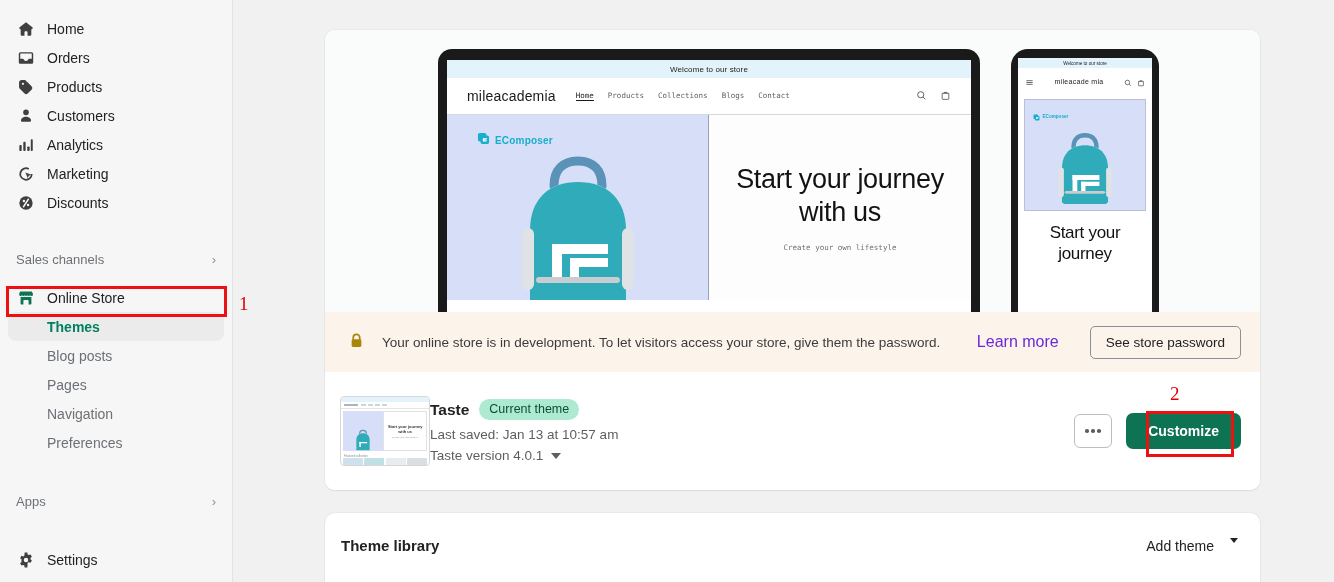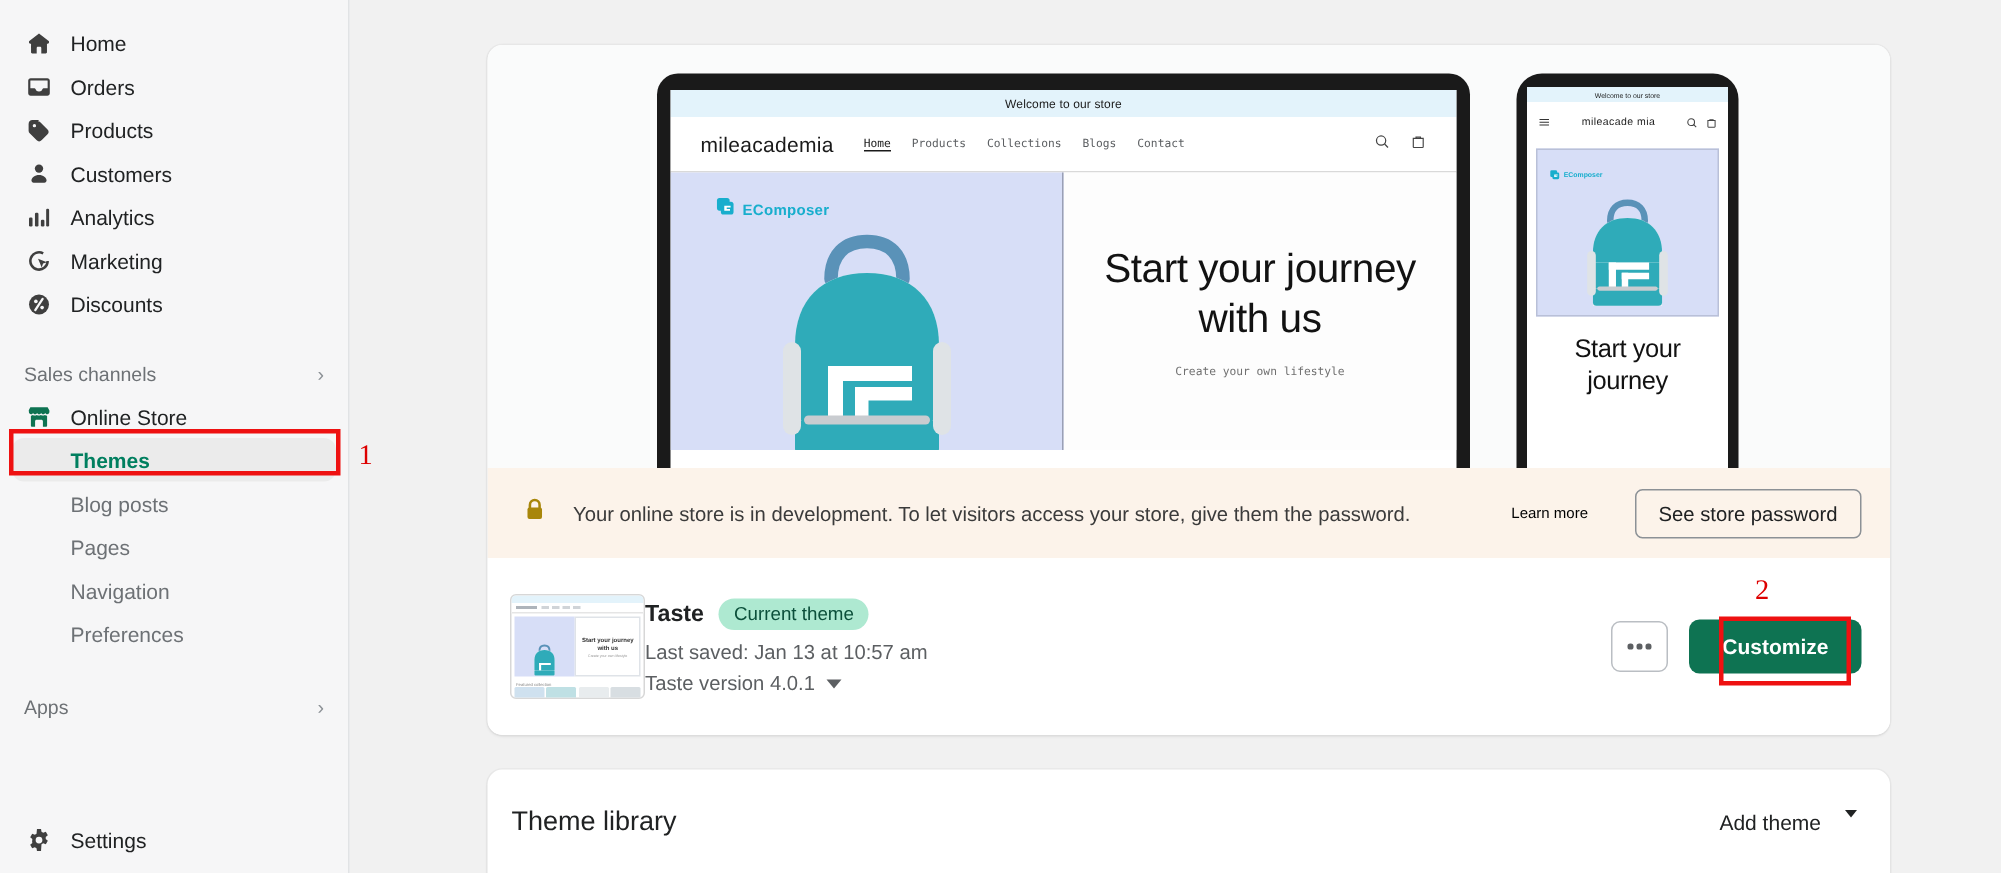--- a/index.html
+++ b/index.html
@@ -43,7 +43,7 @@
   .section-head {
     display: flex; align-items: center; justify-content: space-between;
     height: 28px;
-    margin: 0 8px;
+    margin: 10px 8px;
     padding: 0 8px 0 8px;
     color: #6d7175;
     font-size: 13px;

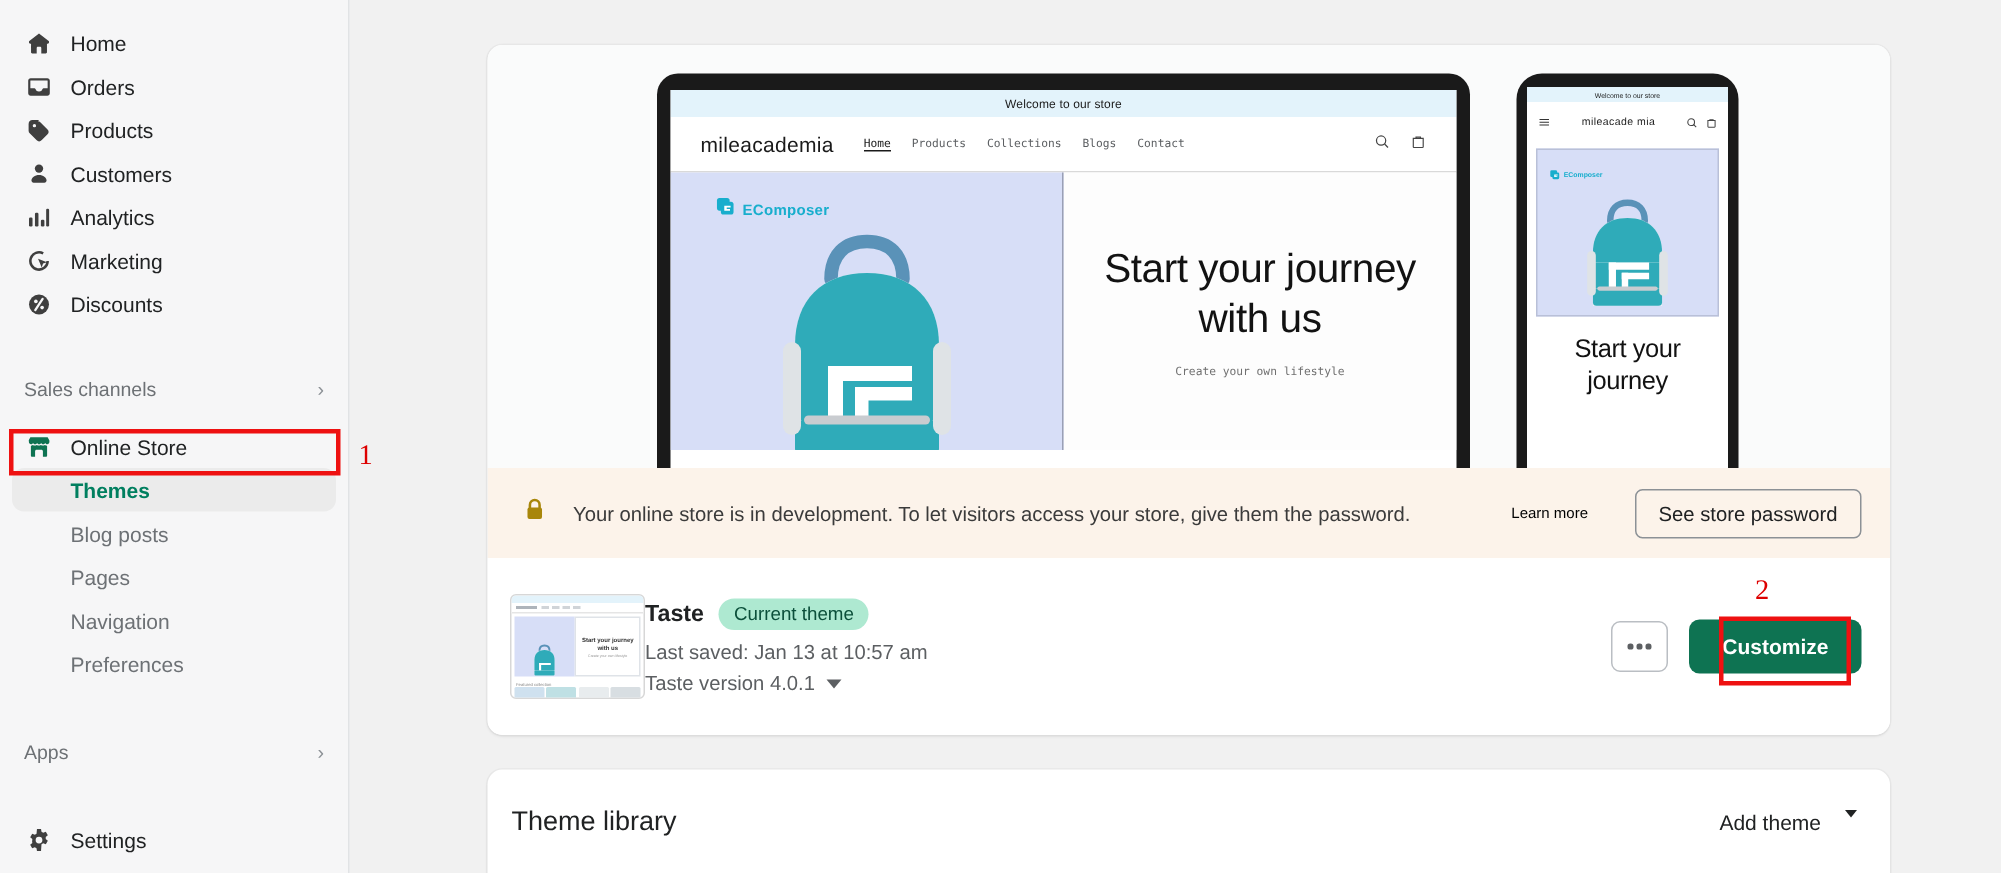--- a/index.html
+++ b/index.html
@@ -206,7 +206,7 @@
   .dev-text { font-size: 13.5px; color: #3b3b3b; margin-left: 17px; }
   .learn-more {
     margin-left: auto;
-    font-size: 10px; color: #000000;
+    font-size: 16px; color: #6d28d9;
     text-decoration: none; cursor: pointer;
   }
   .see-pass {

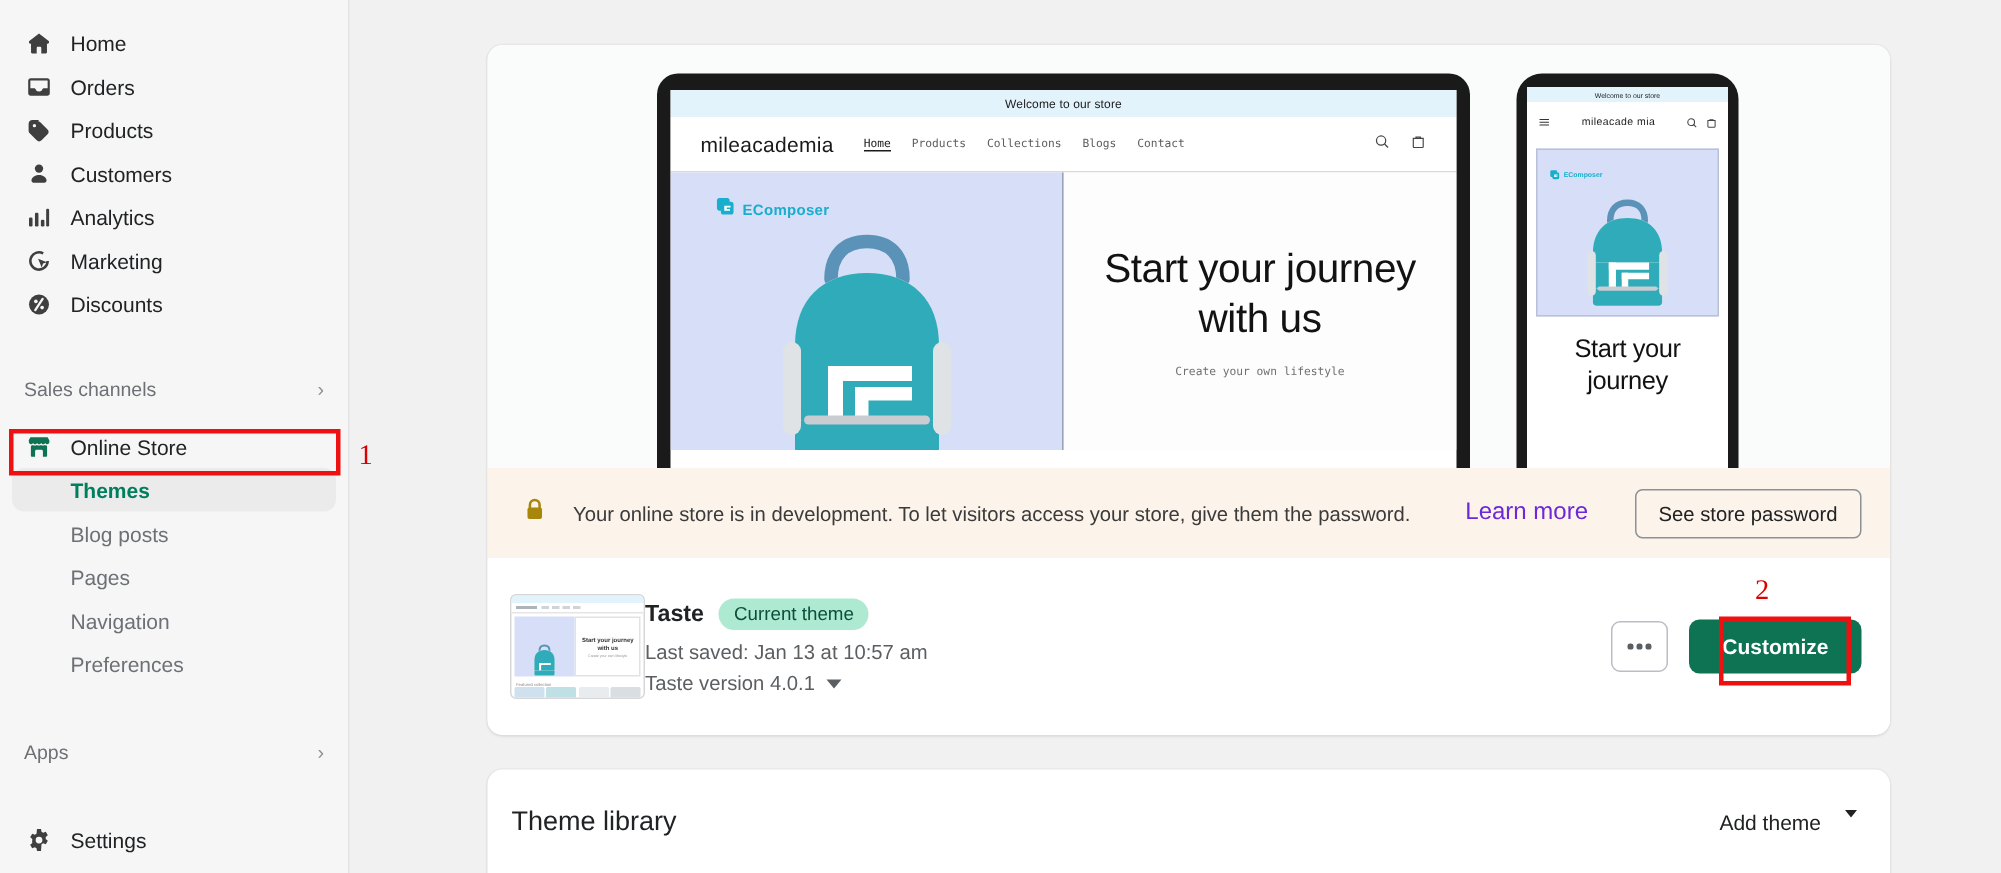--- a/index.html
+++ b/index.html
@@ -296,7 +296,7 @@
     display: flex; align-items: center;
     padding: 24px 22px 0 16px;
   }
-  .library-title { font-size: 18px; font-weight: normal; color: #202223; }
+  .library-title { font-size: 15px; font-weight: bold; color: #202223; }
   .add-theme {
     margin-left: auto;
     display: flex; gap: 16px;

